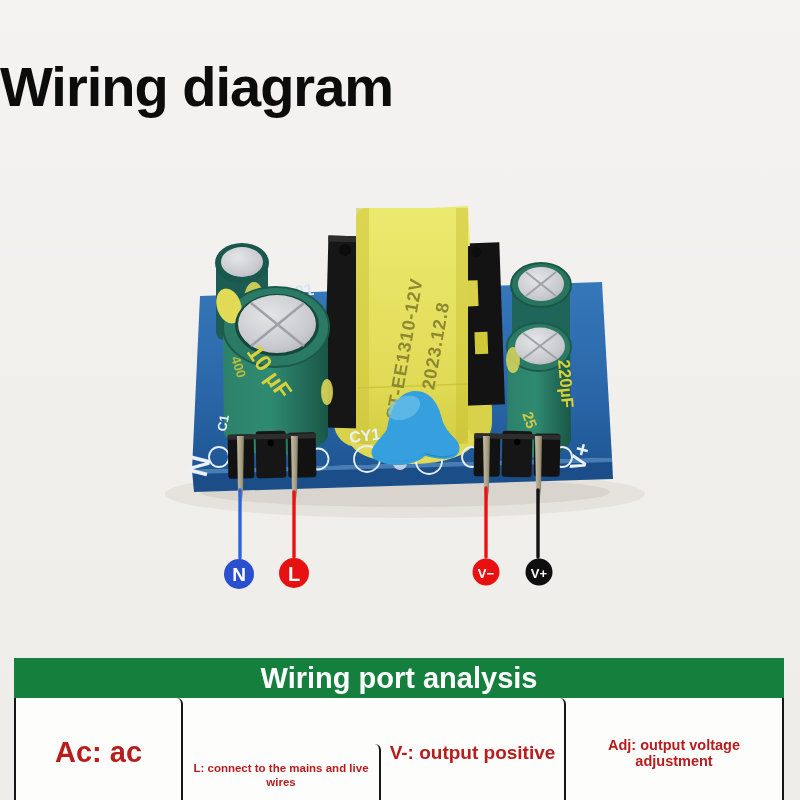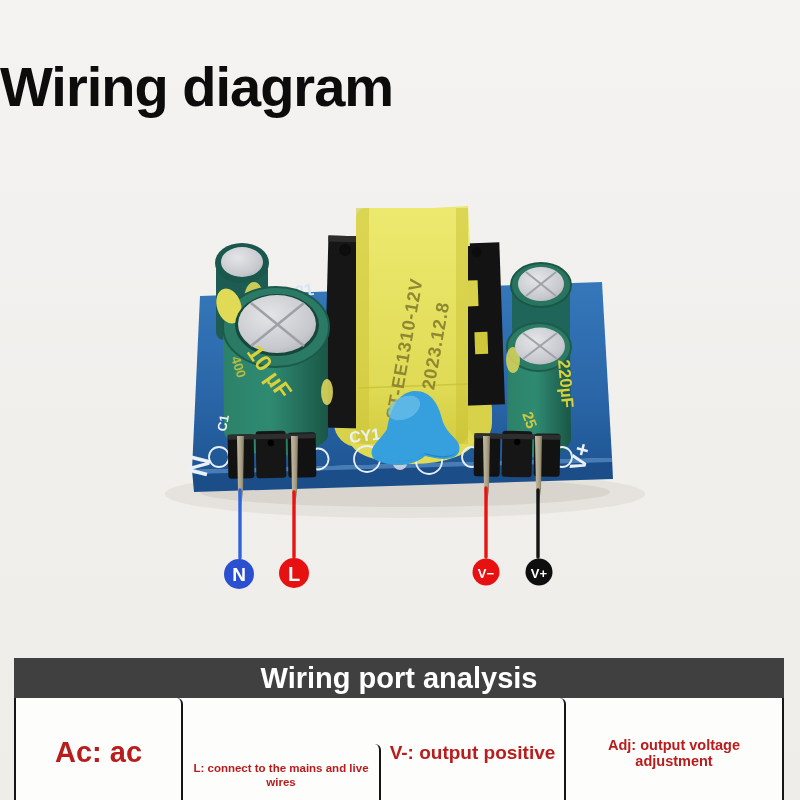--- a/index.html
+++ b/index.html
@@ -17,7 +17,7 @@
 
   .tablewrap{position:absolute;left:14px;top:658px;width:770px;}
   .tbl-header{
-    height:40px;background:#404040;color:#ffffff;display:flex;align-items:center;justify-content:center;
+    height:40px;background:#15803d;color:#ffffff;display:flex;align-items:center;justify-content:center;
     font-size:29px;font-weight:bold;letter-spacing:0px;
   }
   .tbl-grid{

